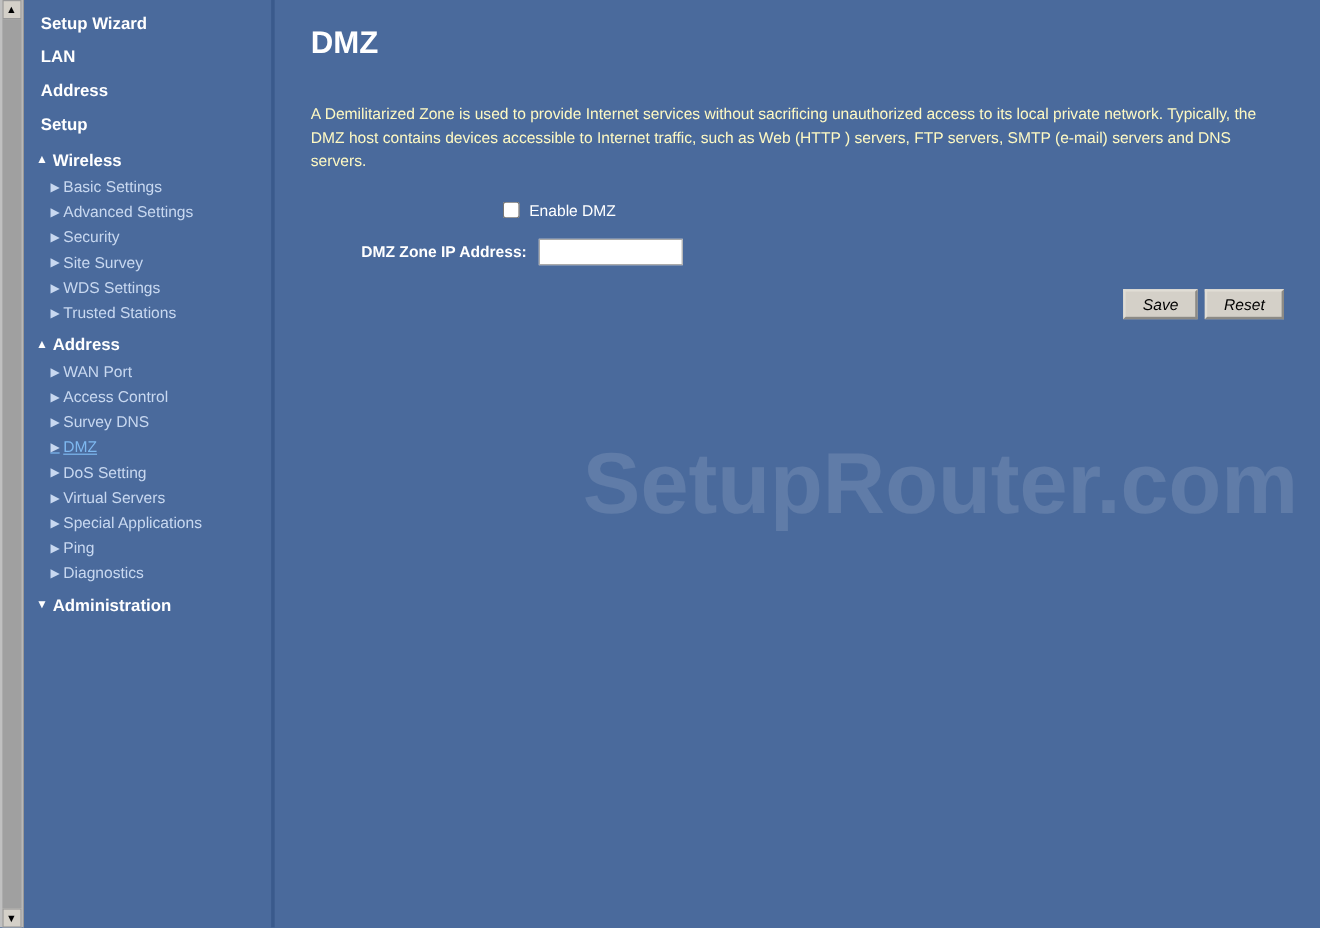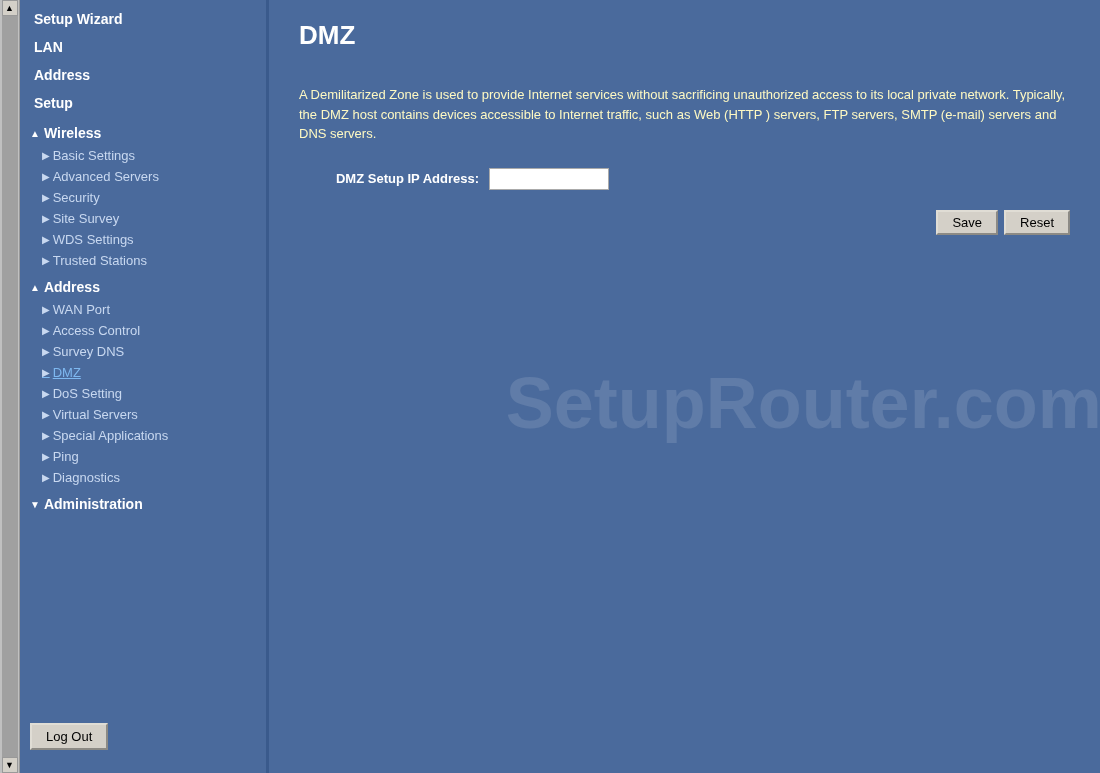--- a/index.html
+++ b/index.html
@@ -41,7 +41,7 @@
 
     
     .sidebar {
-      width: 246px;
+      width: 206px;
       background: #4a6a9c;
       padding: 5px 0;
       display: flex;

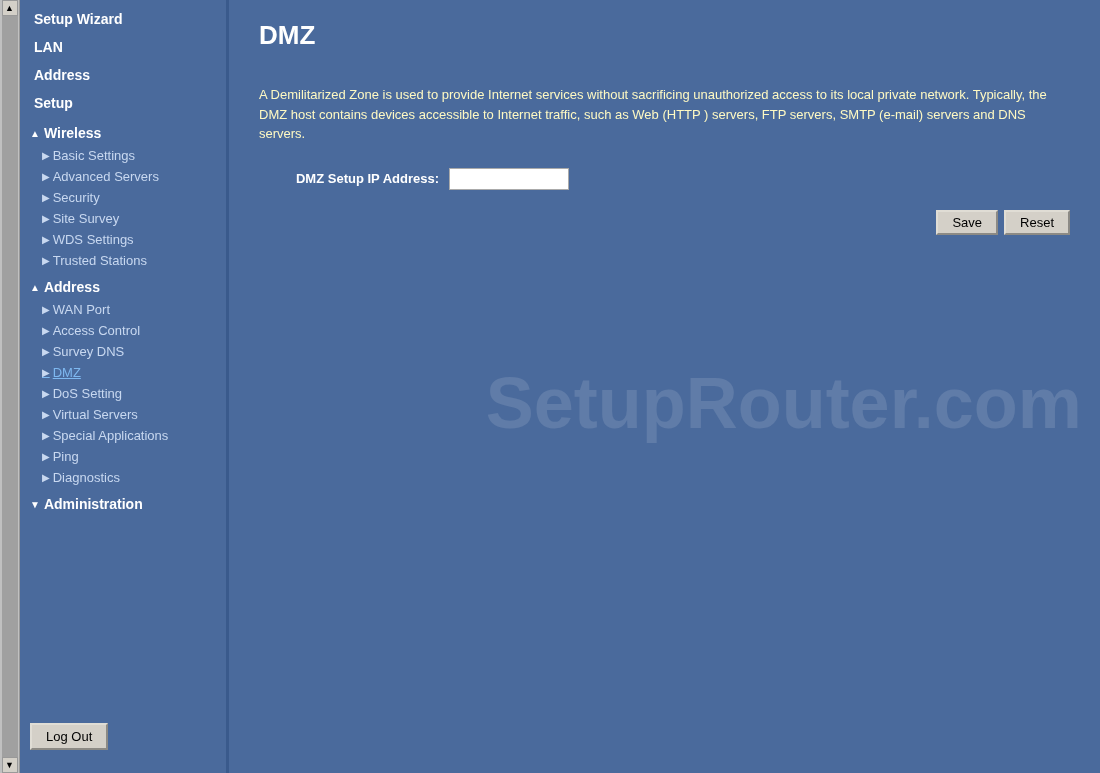--- a/index.html
+++ b/index.html
@@ -241,7 +241,7 @@
   </div>
   <div class="sidebar-sub-item">
     <span class="arrow-right">▶</span>
-    <span>Advanced Servers</span>
+    <span>Advanced Settings</span>
   </div>
   <div class="sidebar-sub-item">
     <span class="arrow-right">▶</span>

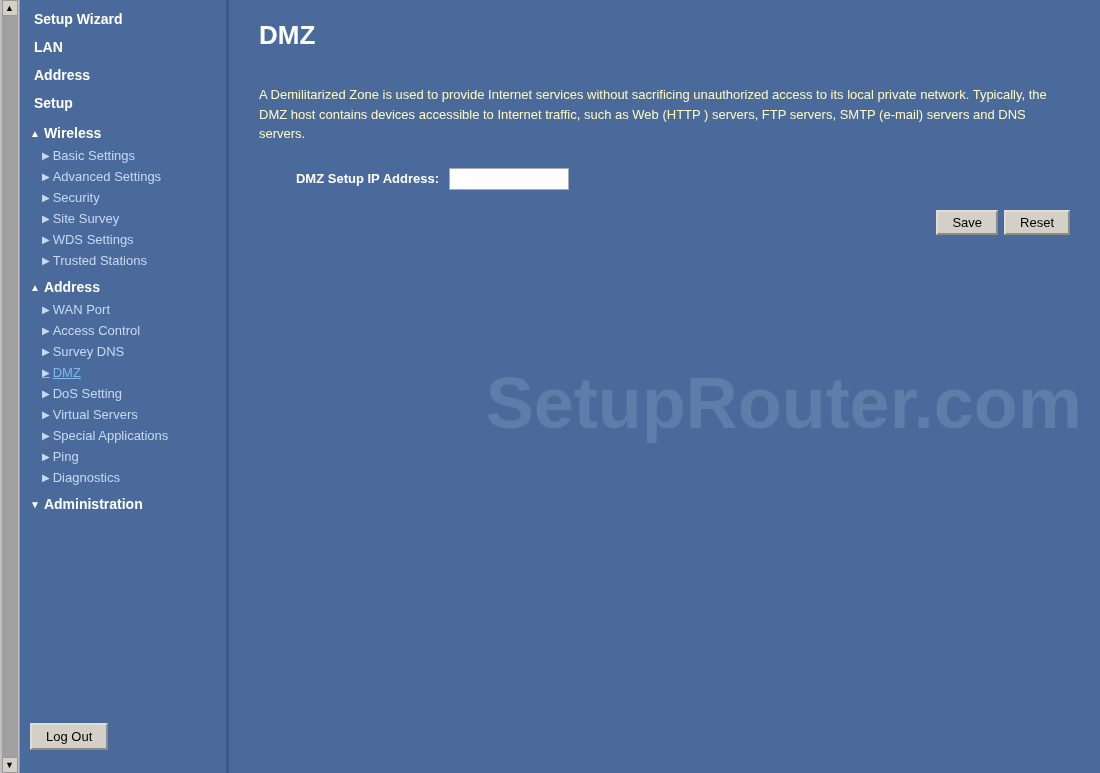--- a/index.html
+++ b/index.html
@@ -324,6 +324,10 @@
 
   <div class="form-section">
 
+    <div class="enable-dmz-row">
+      <input type="checkbox" class="enable-checkbox" style="">
+      <label class="enable-dmz-label">Enable DMZ</label>
+    </div>
 
     <div class="dmz-host-row">
       <span class="dmz-host-label">DMZ Setup IP Address:</span>

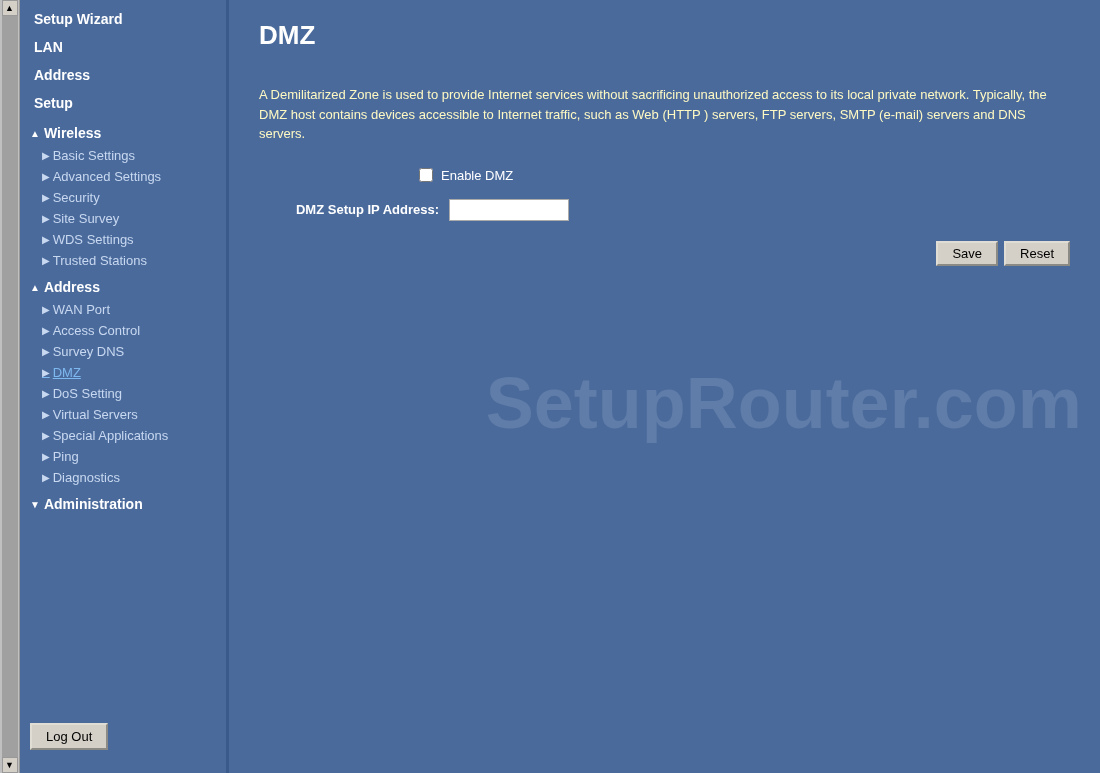--- a/index.html
+++ b/index.html
@@ -330,7 +330,7 @@
     </div>
 
     <div class="dmz-host-row">
-      <span class="dmz-host-label">DMZ Setup IP Address:</span>
+      <span class="dmz-host-label">DMZ Zone IP Address:</span>
       <input type="text" class="dmz-host-input" value="" style="">
     </div>
 

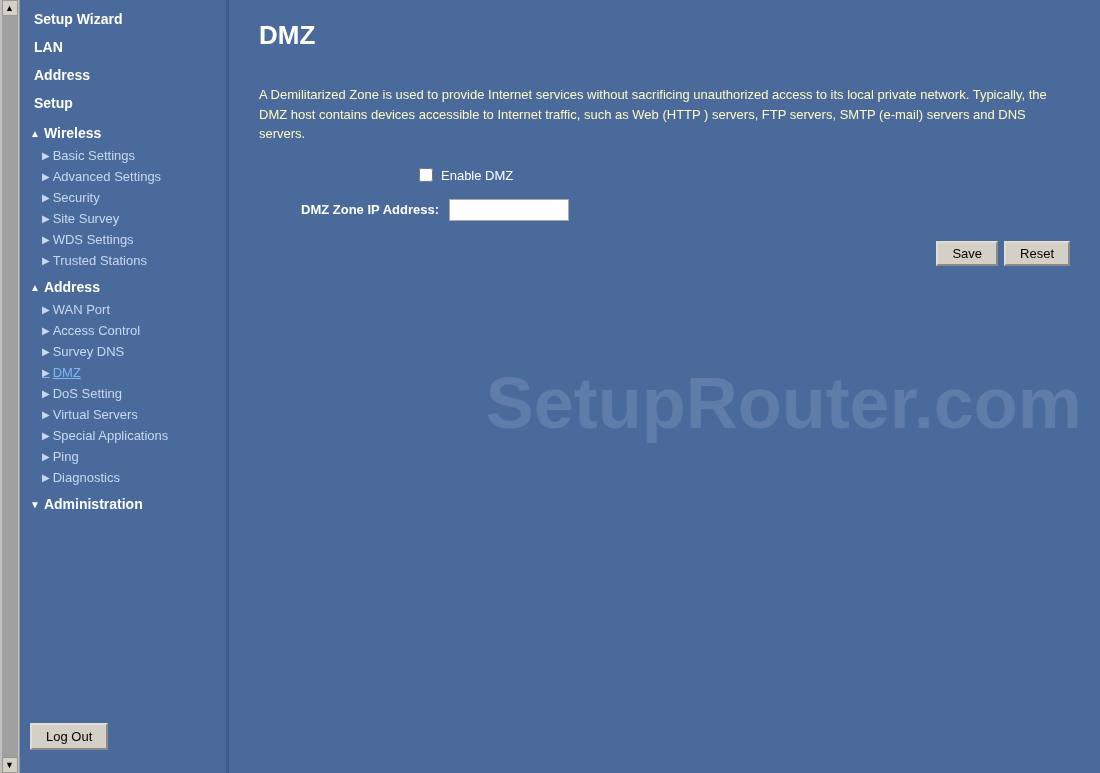--- a/index.html
+++ b/index.html
@@ -182,6 +182,7 @@
       cursor: pointer;
       font-size: 13px;
       color: #000000;
+      font-style: italic;
     }
 
     

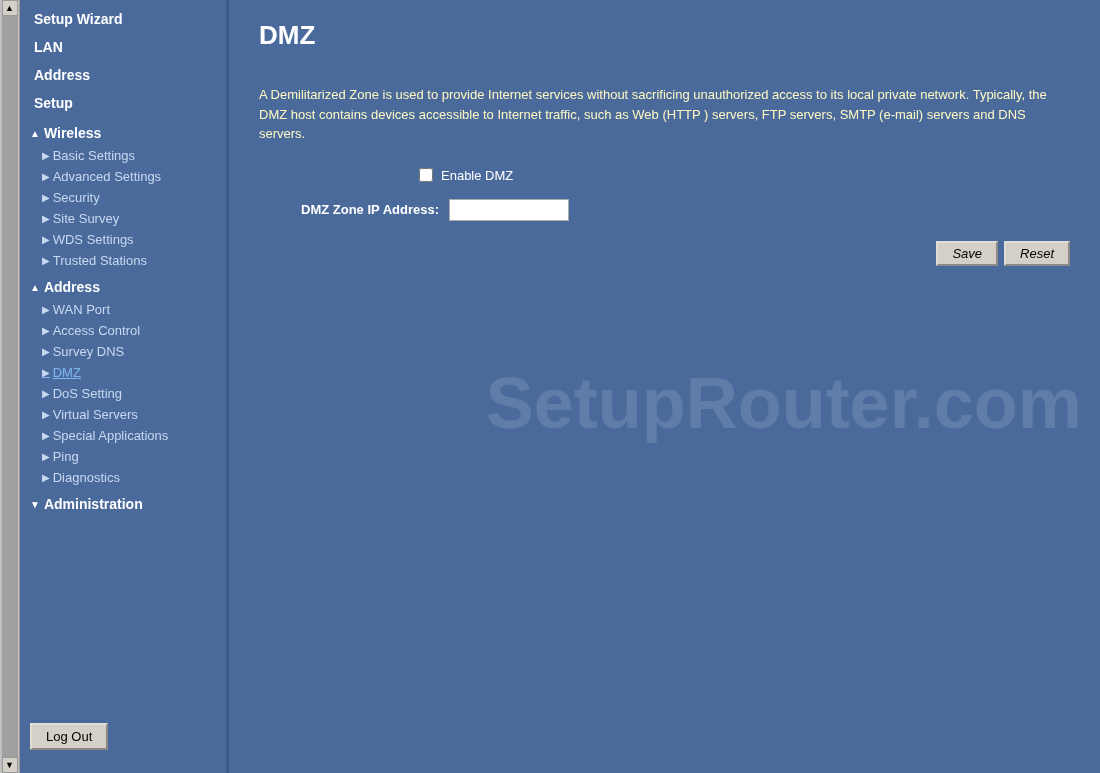--- a/index.html
+++ b/index.html
@@ -307,9 +307,6 @@
     <span>Administration</span>
   </div>
 
-  <div class="sidebar-bottom">
-    <button class="logout-btn">Log Out</button>
-  </div>
 
 </div>
 

